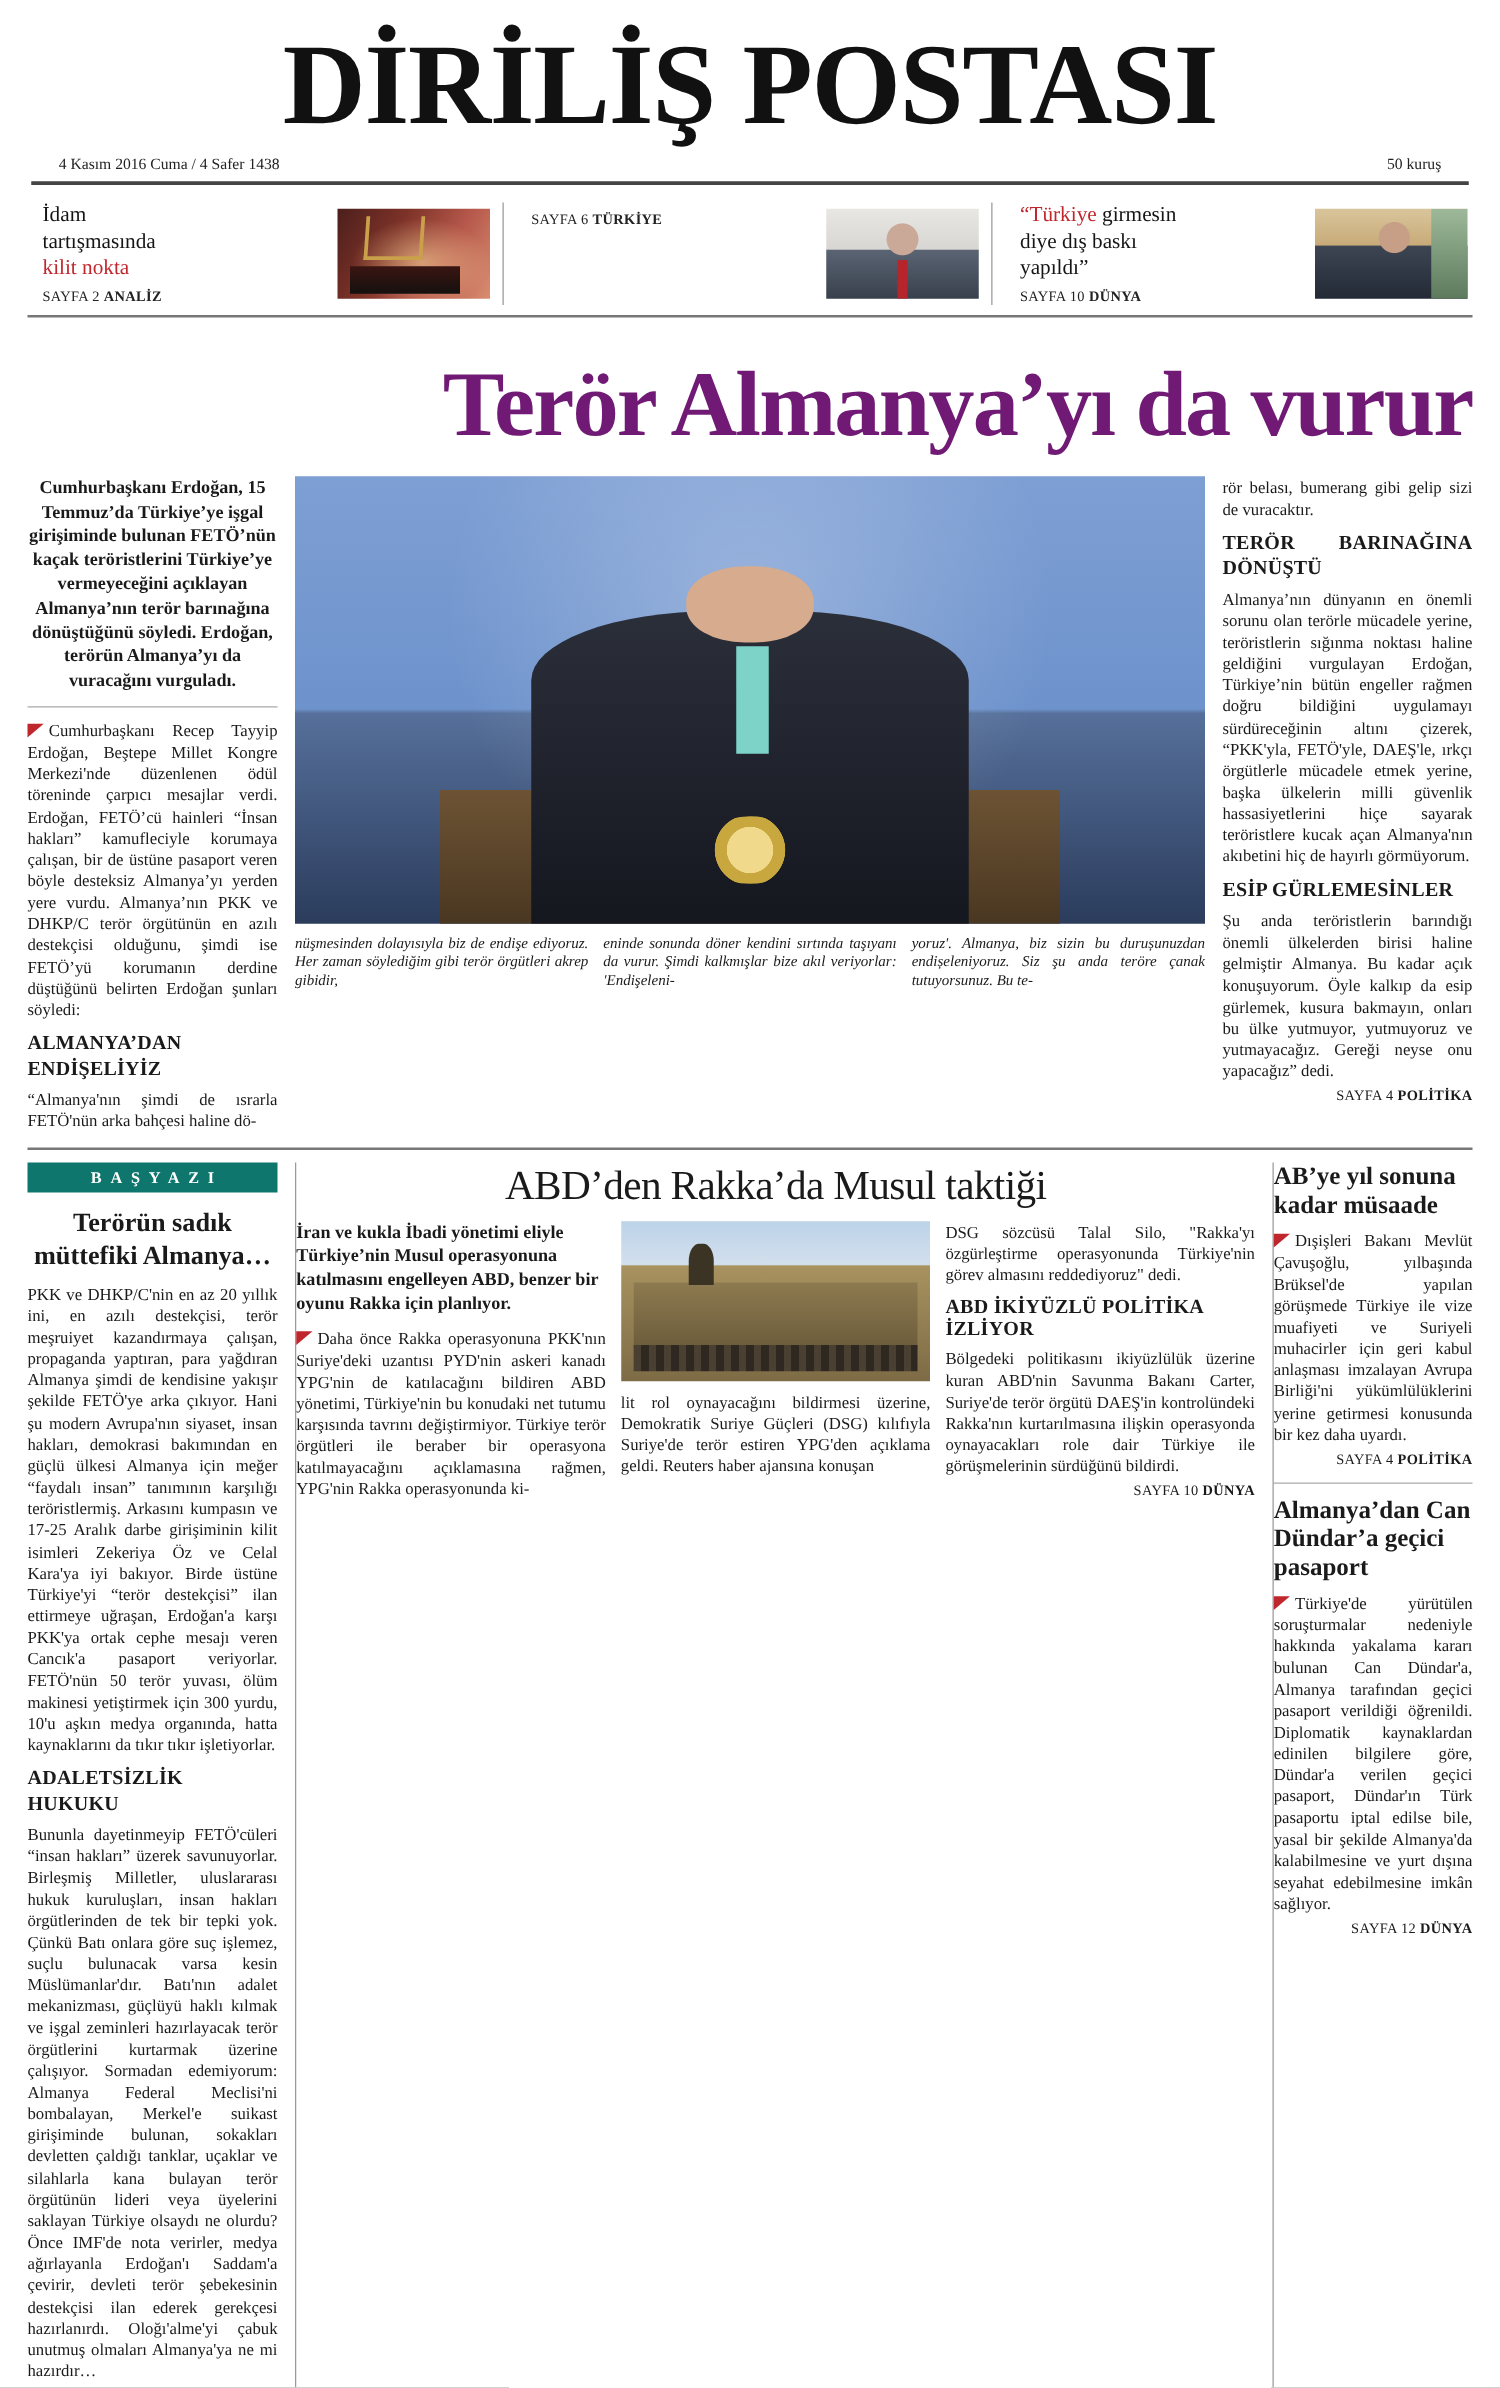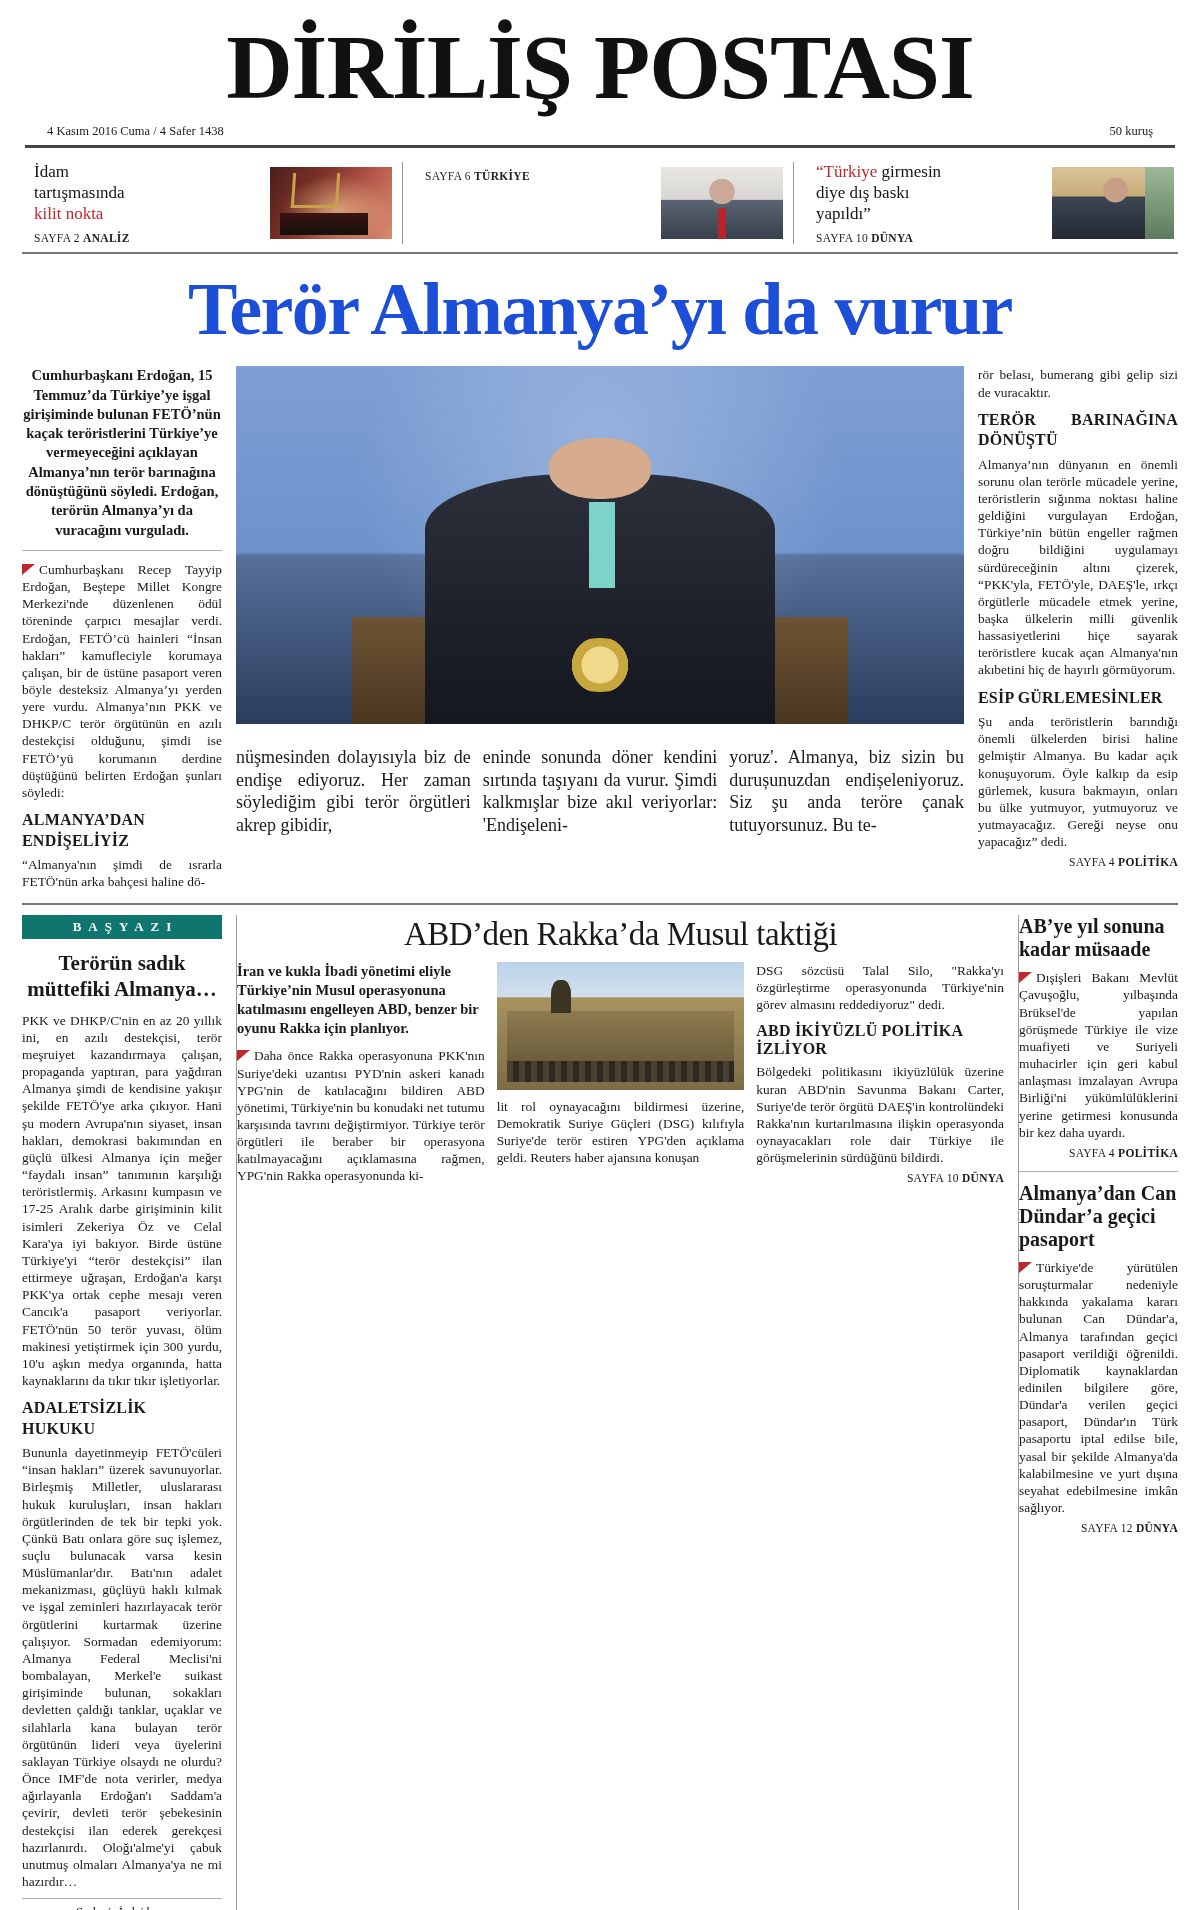--- a/index.html
+++ b/index.html
@@ -116,10 +116,11 @@
     font-size: 74px;
     font-weight: bold;
     line-height: 1.0;
-    text-align: center;
+    text-align: right;
     letter-spacing: -1.5px;
     padding: 18px 0 14px 0;
-    color: #1d4ed8;
+    color: #701a75;
+    margin-top: 15px;
   }
 
   

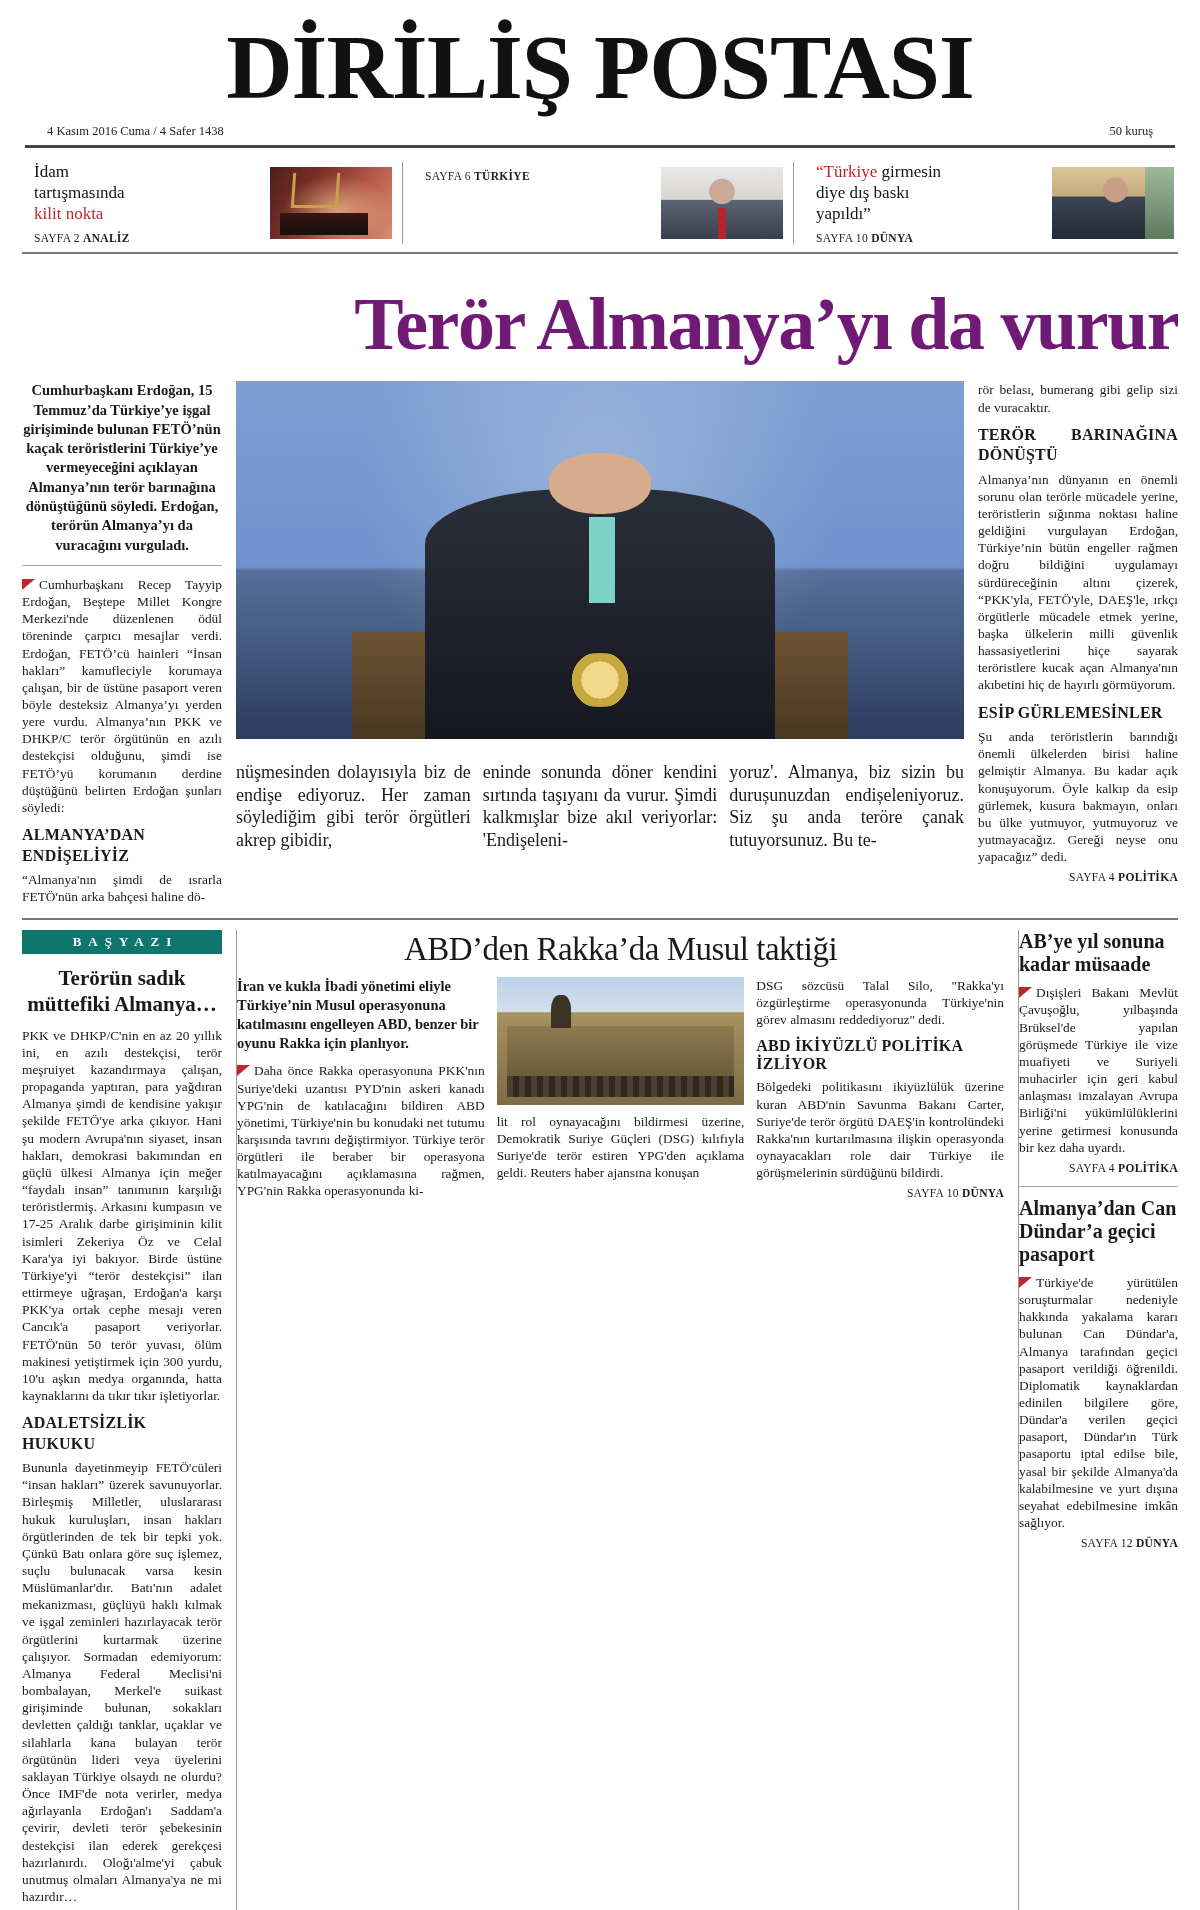--- a/index.html
+++ b/index.html
@@ -195,10 +195,11 @@
     display: grid;
     grid-template-columns: 1fr 1fr 1fr;
     gap: 12px;
-    padding-top: 22px;
-    font-size: 18px;
+    padding-top: 8px;
+    font-size: 12px;
     line-height: 1.25;
     text-align: justify;
+    font-style: italic;
   }
   .ref-right {
     text-align: right;

